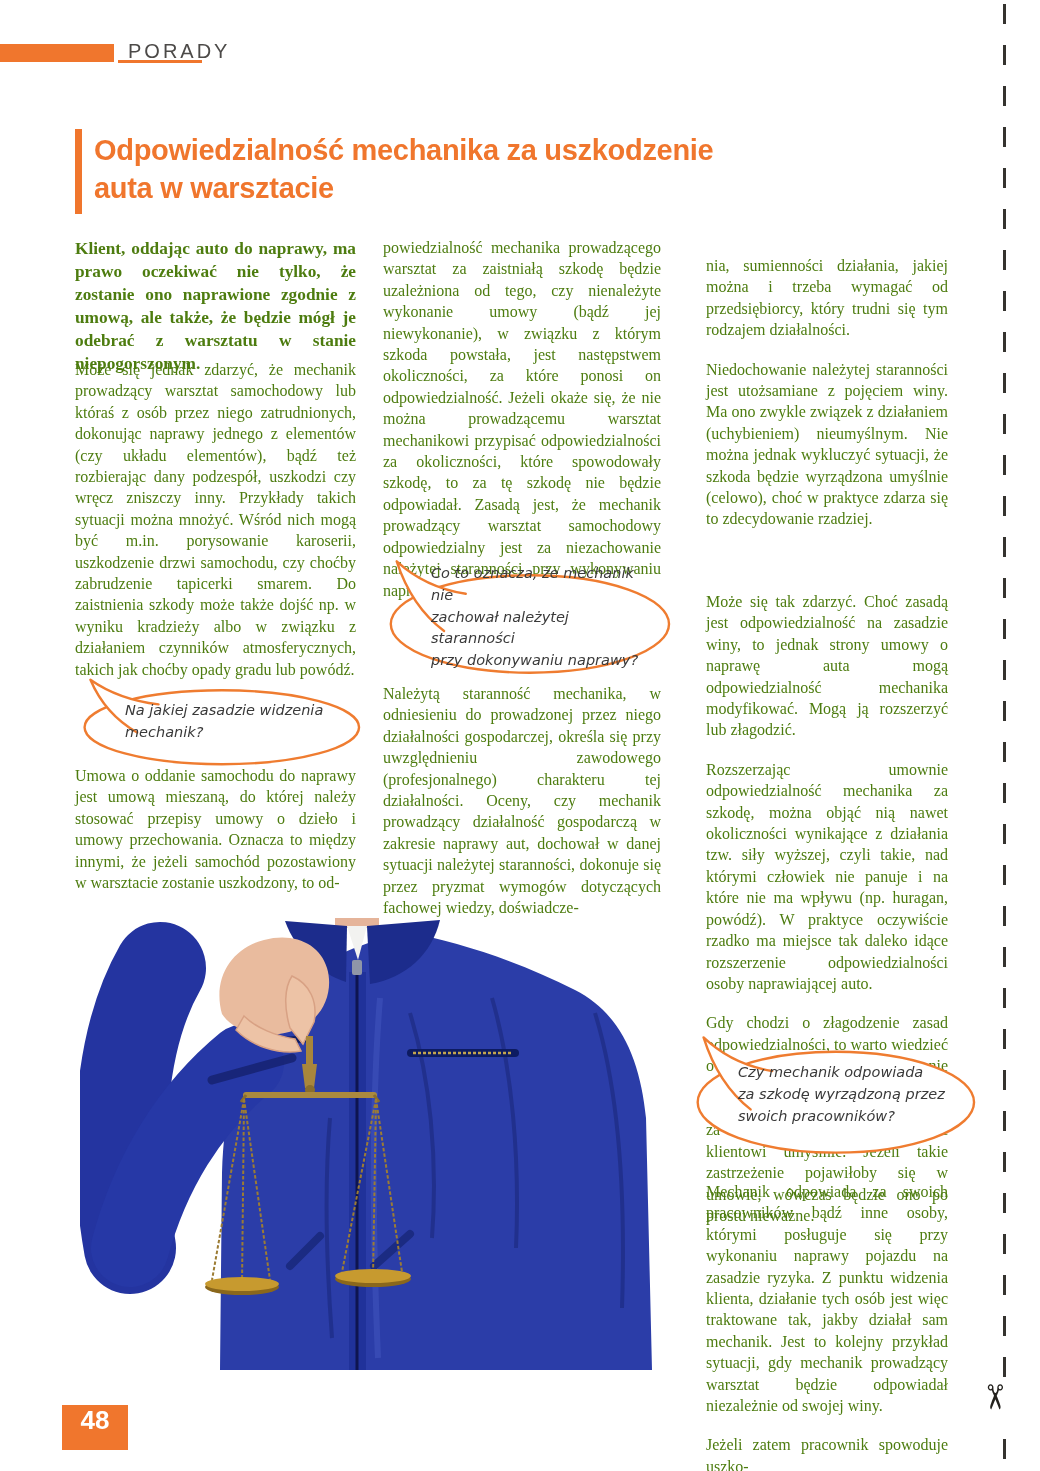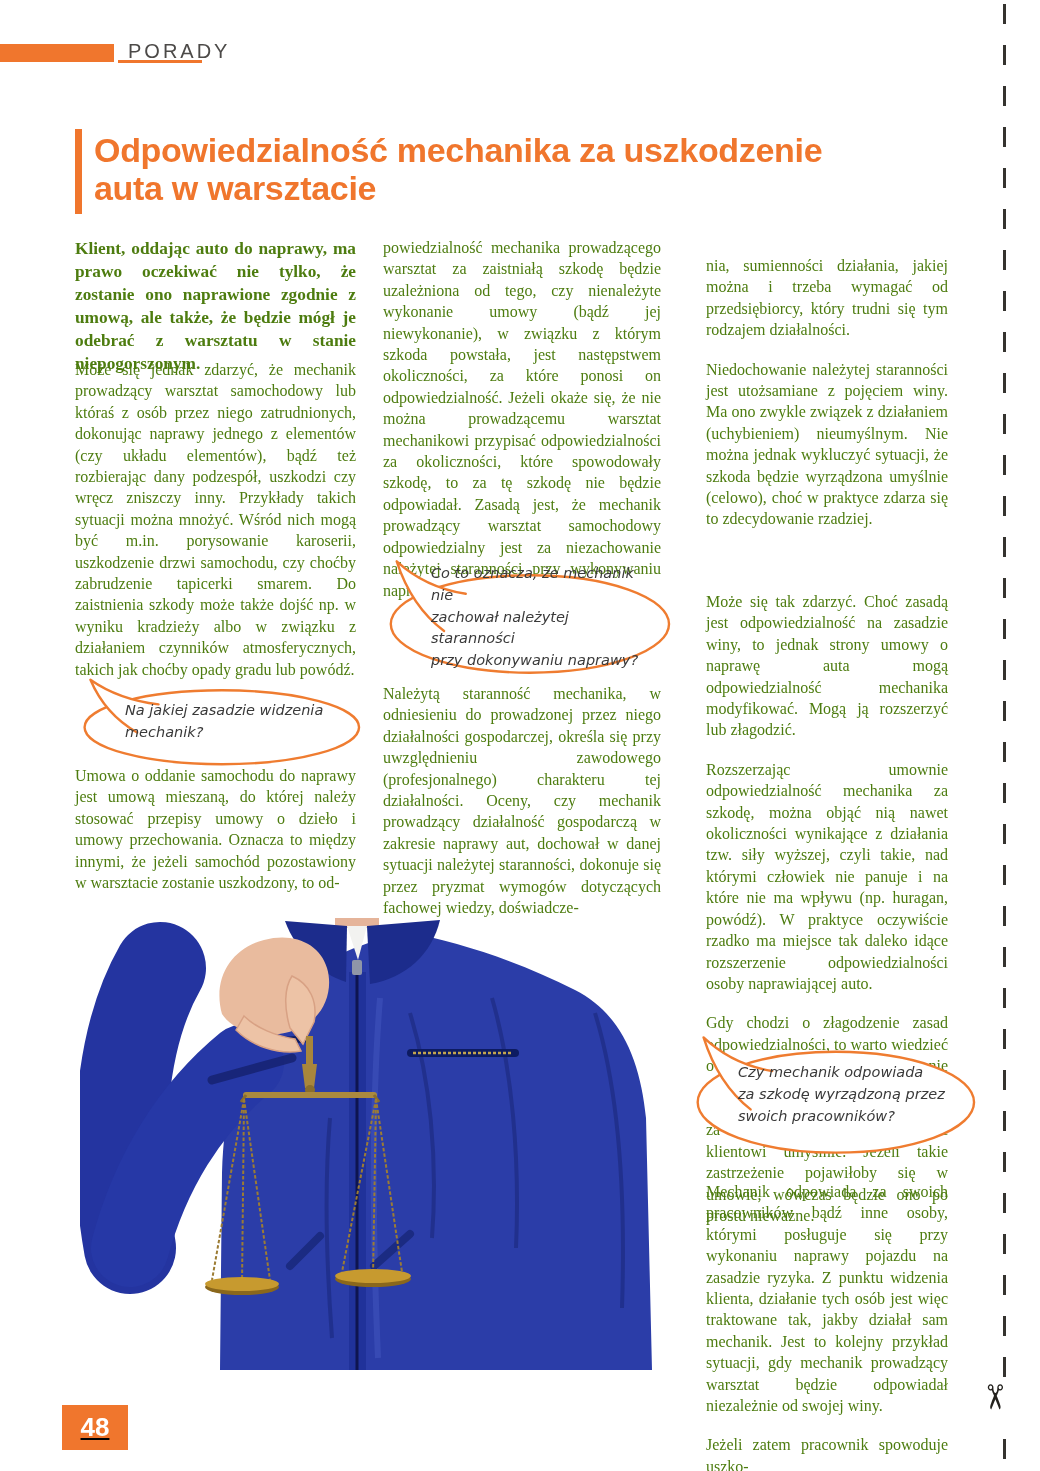--- a/index.html
+++ b/index.html
@@ -22,7 +22,7 @@
   
   .title-accent{position:absolute;left:75px;top:129px;width:7px;height:85px;background:#f0762d;}
   .title{position:absolute;left:94px;top:131px;margin:0;font-family:"Liberation Sans",sans-serif;
-         font-weight:bold;font-size:34px;line-height:38px;color:#f0762d;letter-spacing:-0.3px;}
+         font-weight:bold;font-size:29px;line-height:38px;color:#f0762d;letter-spacing:-0.3px;}
 
   
   .article{position:absolute;left:75px;top:237px;width:890px;height:1170px;}

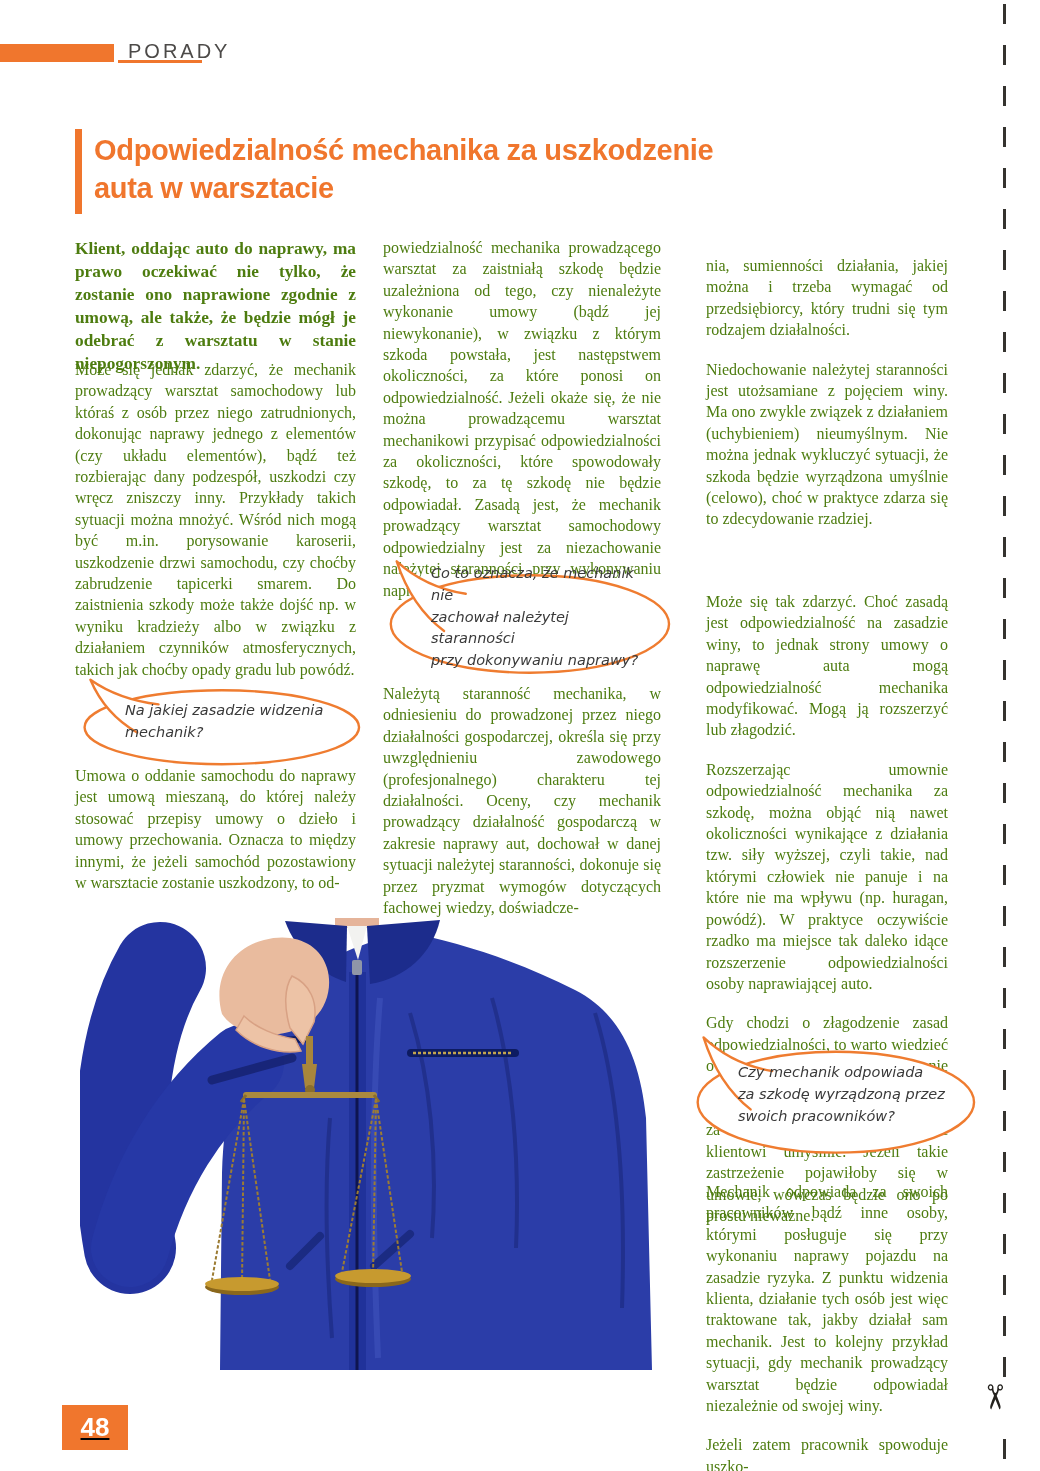--- a/index.html
+++ b/index.html
@@ -51,7 +51,7 @@
 
   
   .pagenum-box{position:absolute;left:62px;top:1405px;width:66px;height:45px;background:#f0762d;
-               display:flex;align-items:center;justify-content:center;text-decoration:underline;}
+               display:flex;align-items:flex-start;justify-content:center;}
   .pagenum{font-family:"Liberation Sans",sans-serif;font-weight:bold;font-size:26px;color:#ffffff;}
 </style>
 </head>

